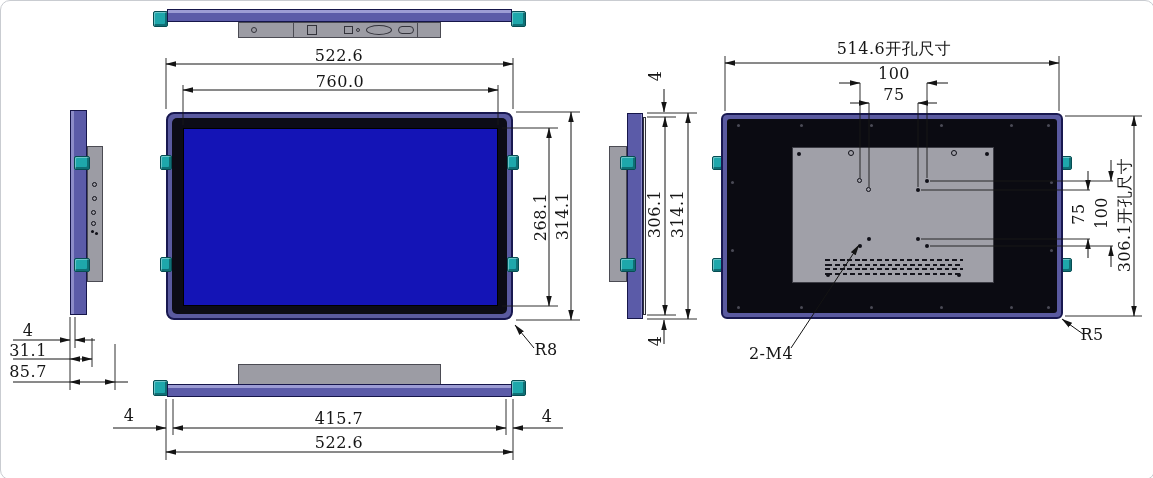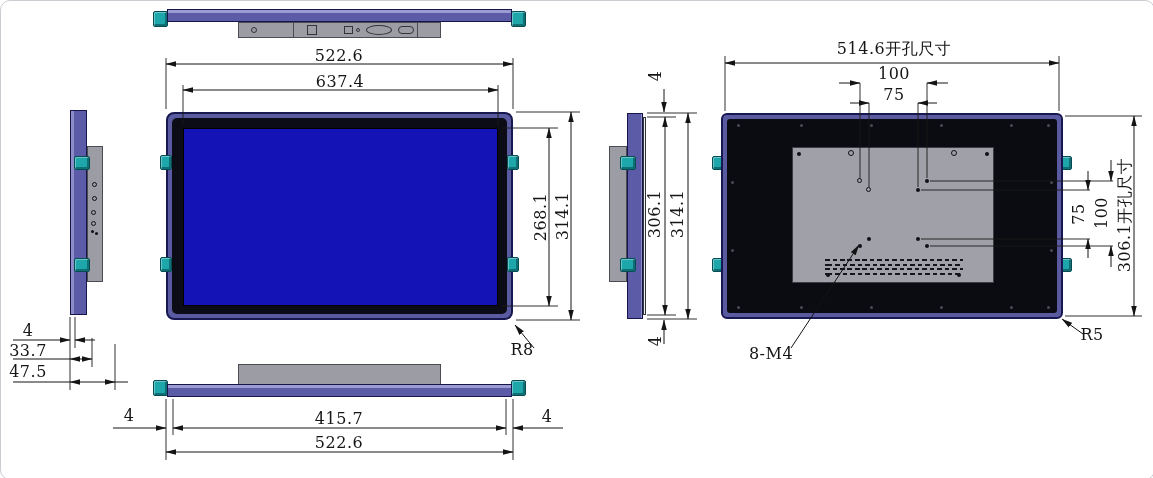--- a/index.html
+++ b/index.html
@@ -239,7 +239,7 @@
   </svg>
 
   <div class="lbl" style="left:338px;top:55px">522.6</div>
-  <div class="lbl" style="left:339px;top:81px">637.4</div>
+  <div class="lbl" style="left:339px;top:81px">760.0</div>
   <div class="lbl rot" style="left:540px;top:216px">268.1</div>
   <div class="lbl rot" style="left:562px;top:215px">314.1</div>
   <div class="lbl" style="left:521px;top:349px">R8</div>

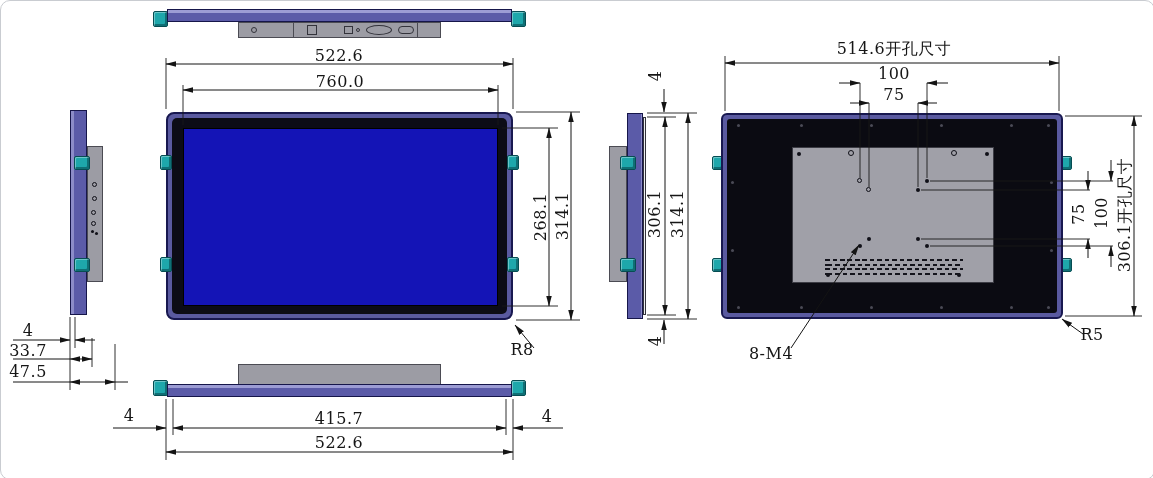--- a/index.html
+++ b/index.html
@@ -250,7 +250,7 @@
   <div class="lbl" style="left:338px;top:442px">522.6</div>
 
   <div class="lbl" style="left:27px;top:330px">4</div>
-  <div class="lbl" style="left:27px;top:350px">33.7</div>
+  <div class="lbl" style="left:27px;top:350px">31.1</div>
   <div class="lbl" style="left:27px;top:371px">47.5</div>
 
   <div class="lbl rot" style="left:655px;top:75px">4</div>

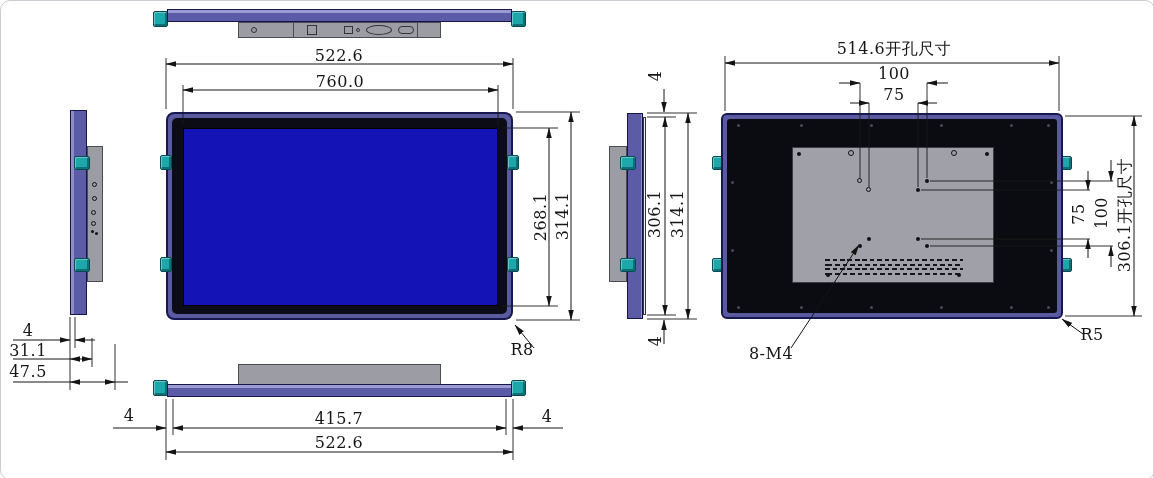--- a/index.html
+++ b/index.html
@@ -242,7 +242,7 @@
   <div class="lbl" style="left:339px;top:81px">760.0</div>
   <div class="lbl rot" style="left:540px;top:216px">268.1</div>
   <div class="lbl rot" style="left:562px;top:215px">314.1</div>
-  <div class="lbl" style="left:521px;top:349px">R8</div>
+  <div class="lbl" style="left:545px;top:349px">R8</div>
 
   <div class="lbl" style="left:128px;top:415px">4</div>
   <div class="lbl" style="left:338px;top:418px">415.7</div>

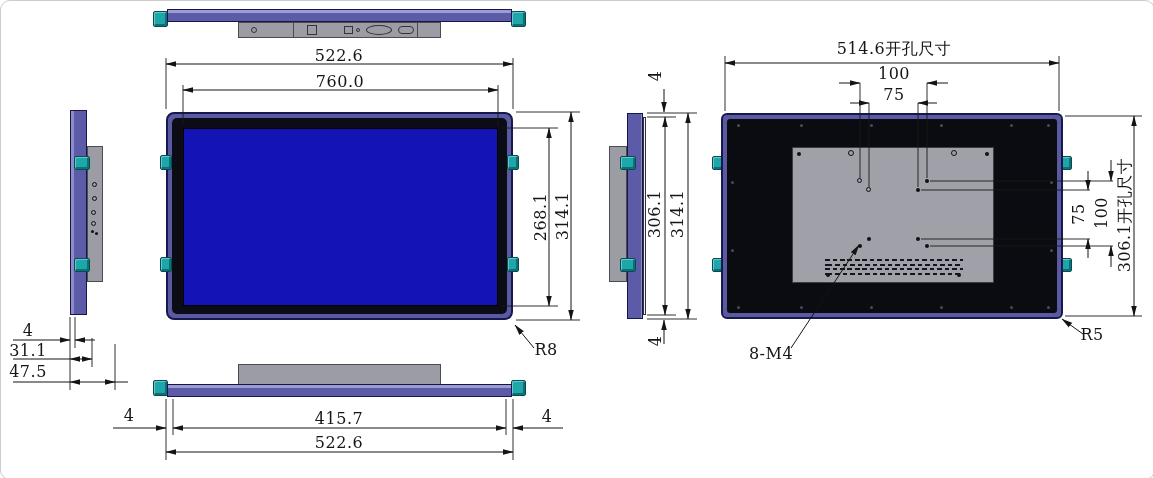--- a/index.html
+++ b/index.html
@@ -264,7 +264,7 @@
   <div class="lbl rot" style="left:1078px;top:213px">75</div>
   <div class="lbl rot" style="left:1101px;top:212px">100</div>
   <div class="lbl rot" style="left:1124px;top:214px">306.1开孔尺寸</div>
-  <div class="lbl" style="left:770px;top:353px">8-M4</div>
+  <div class="lbl" style="left:770px;top:353px">2-M4</div>
   <div class="lbl" style="left:1091px;top:334px">R5</div>
 
 </div>

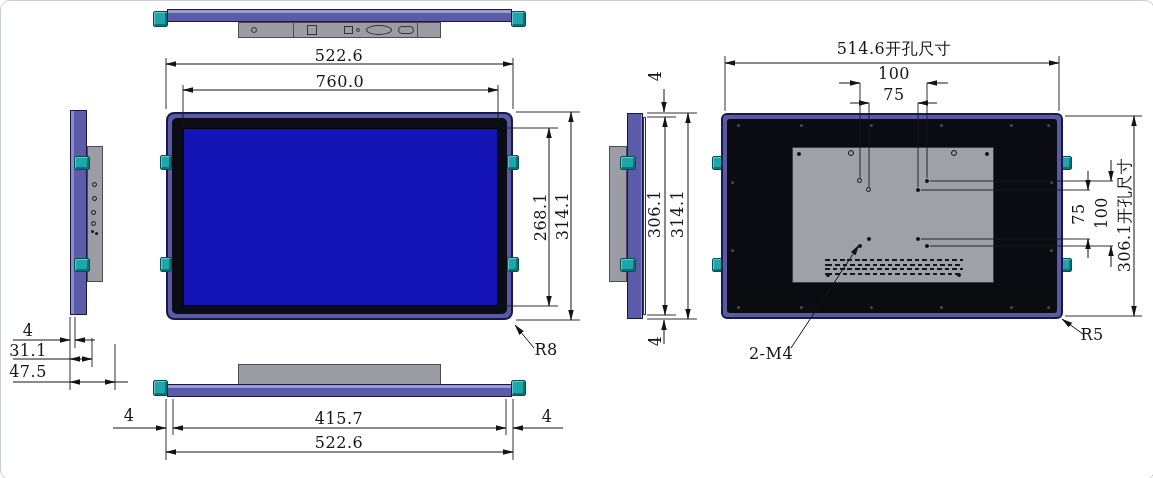--- a/index.html
+++ b/index.html
@@ -251,7 +251,7 @@
 
   <div class="lbl" style="left:27px;top:330px">4</div>
   <div class="lbl" style="left:27px;top:350px">31.1</div>
-  <div class="lbl" style="left:27px;top:371px">47.5</div>
+  <div class="lbl" style="left:27px;top:371px">85.7</div>
 
   <div class="lbl rot" style="left:655px;top:75px">4</div>
   <div class="lbl rot" style="left:654px;top:213px">306.1</div>

